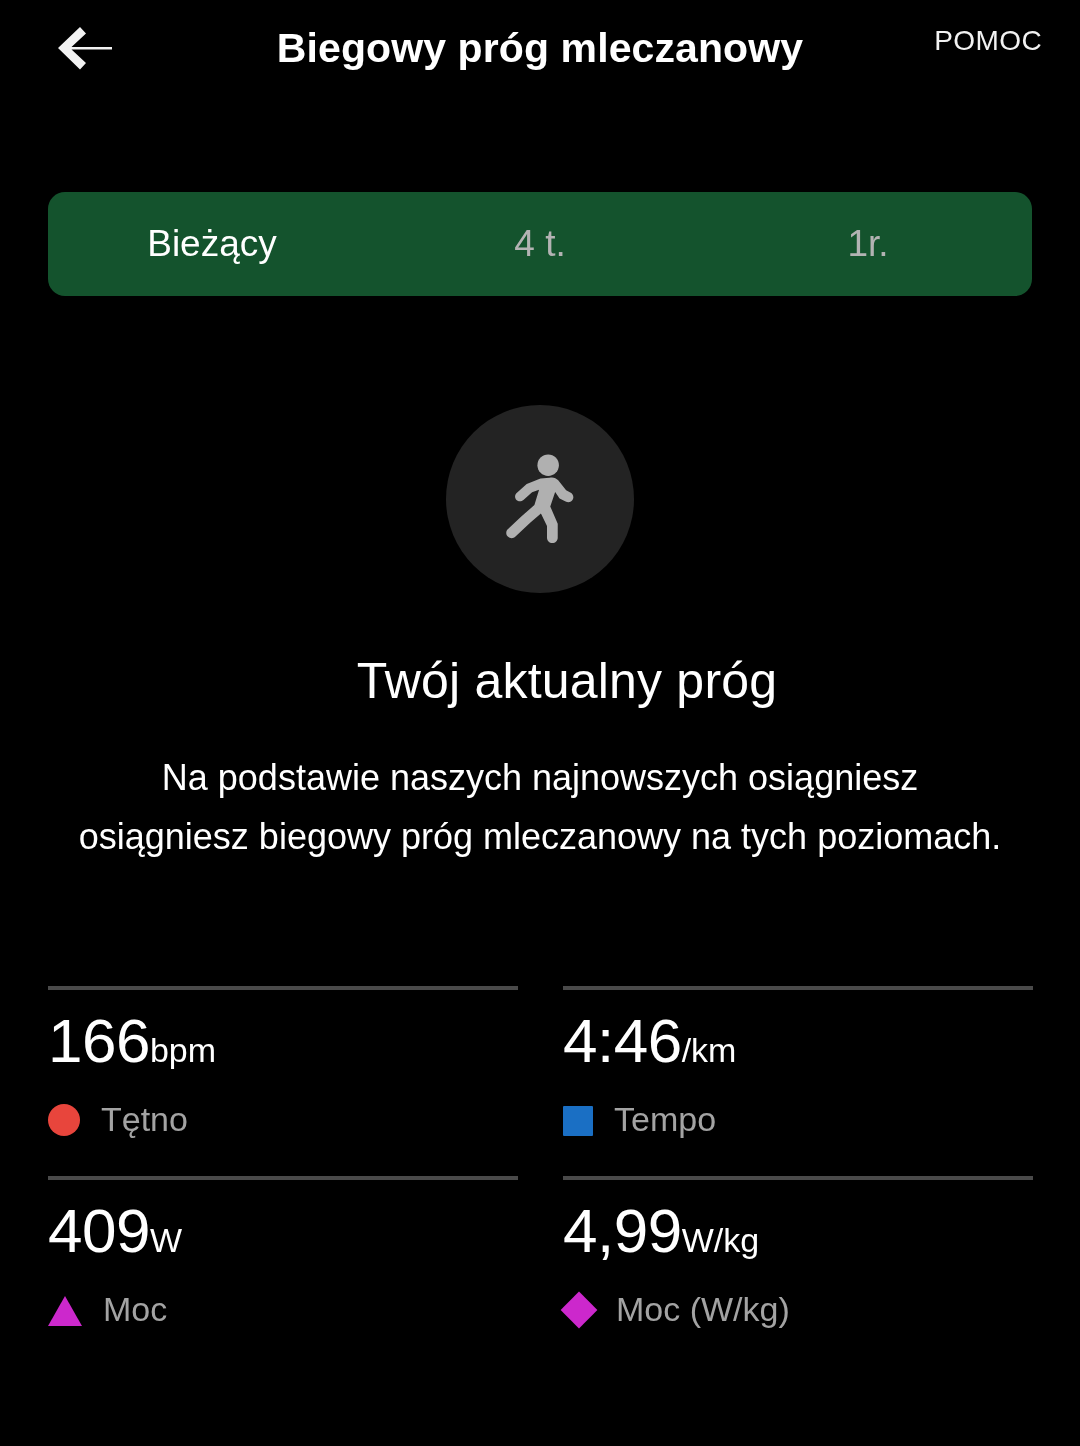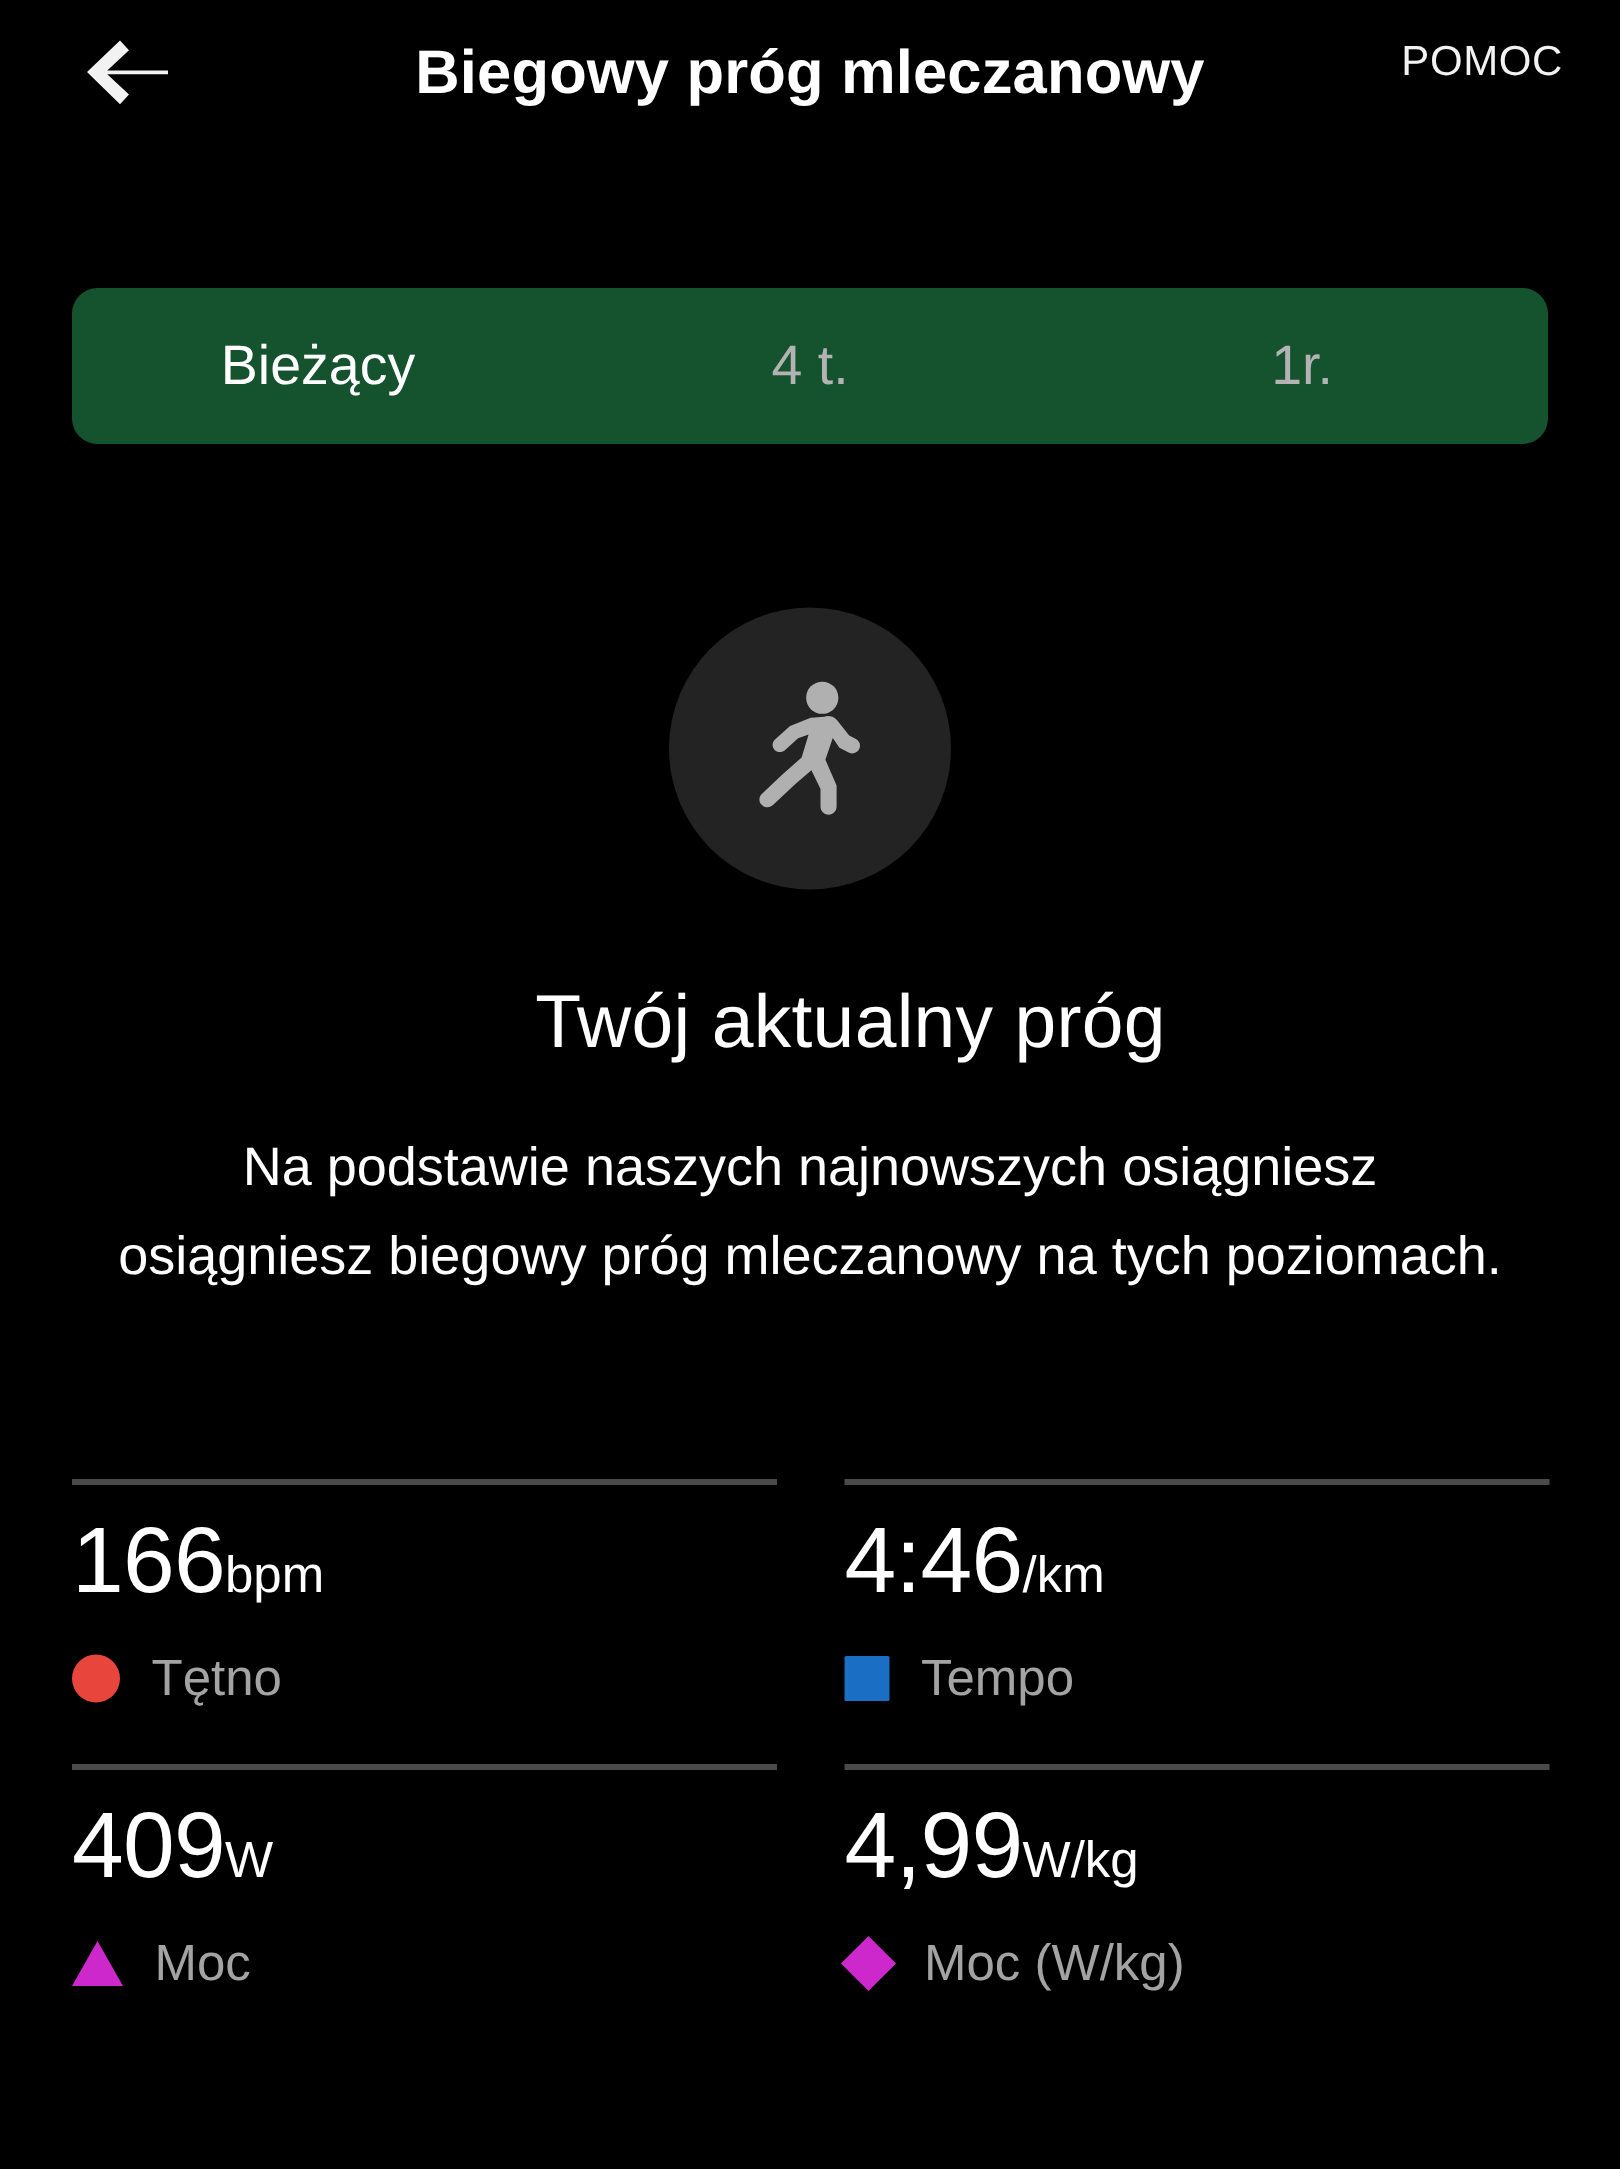--- a/index.html
+++ b/index.html
@@ -207,7 +207,7 @@
     left: 0;
     top: 116px;
     display: flex;
-    align-items: center;
+    align-items: flex-end;
     white-space: nowrap;
   }
   .metric-label {

